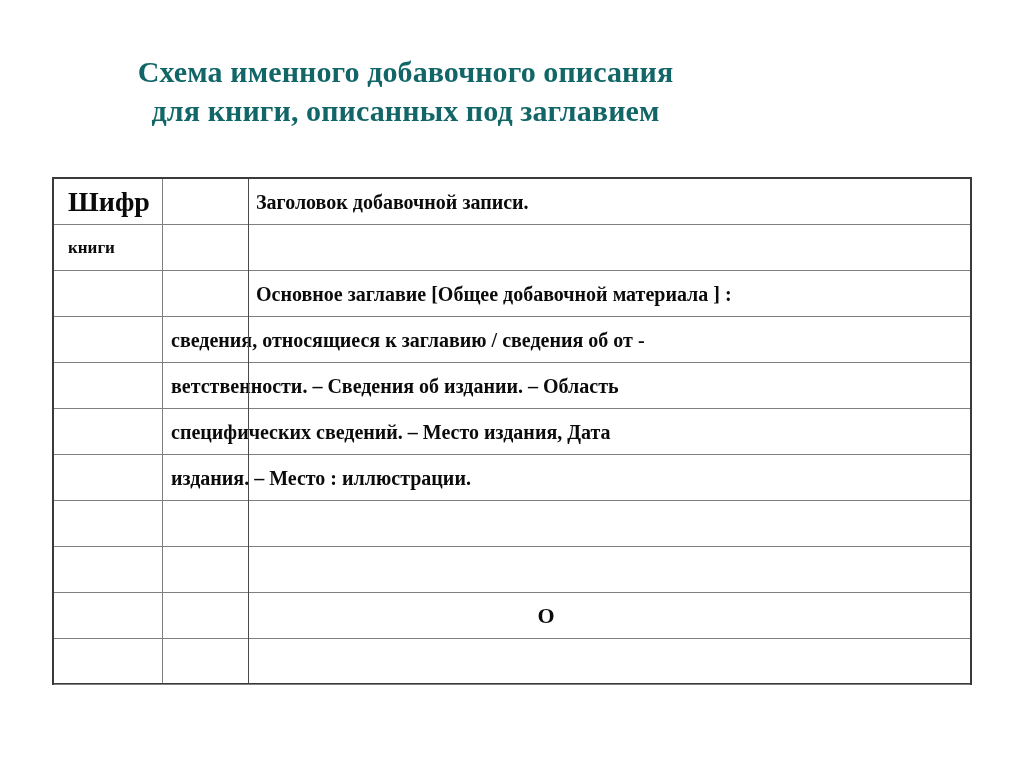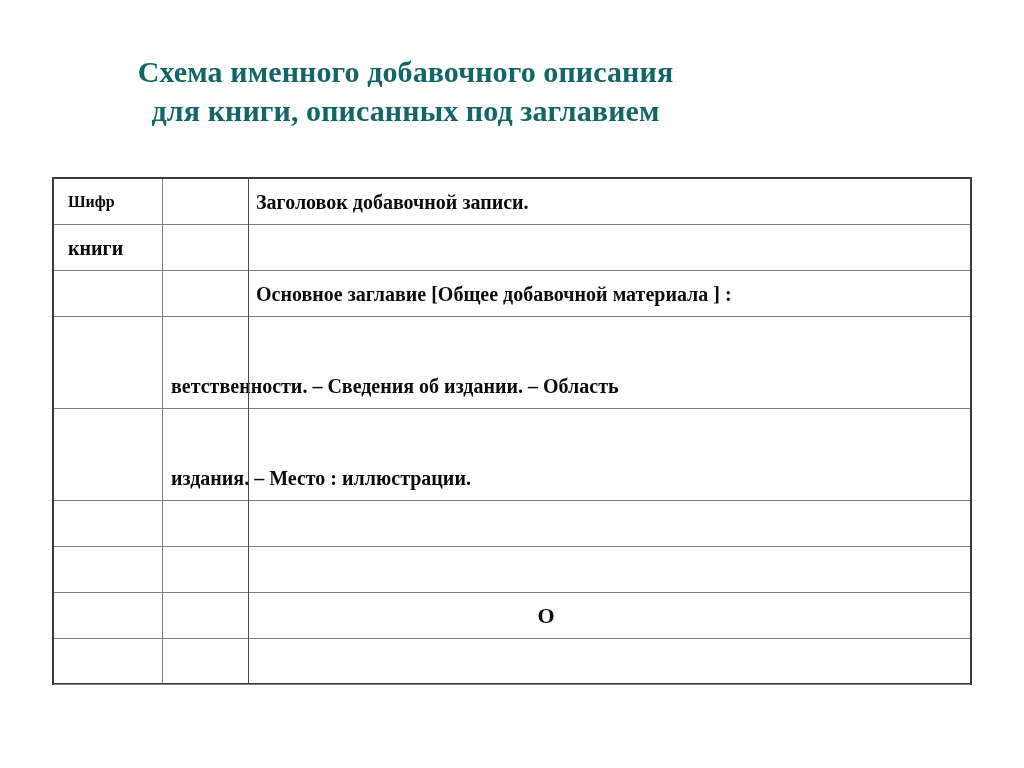--- a/index.html
+++ b/index.html
@@ -80,7 +80,7 @@
   }
   .cell-text.code-label {
     left: 14px;
-    font-size: 16px;
+    font-size: 28px;
   }
   .cell-text.code-label-2 {
     left: 14px;

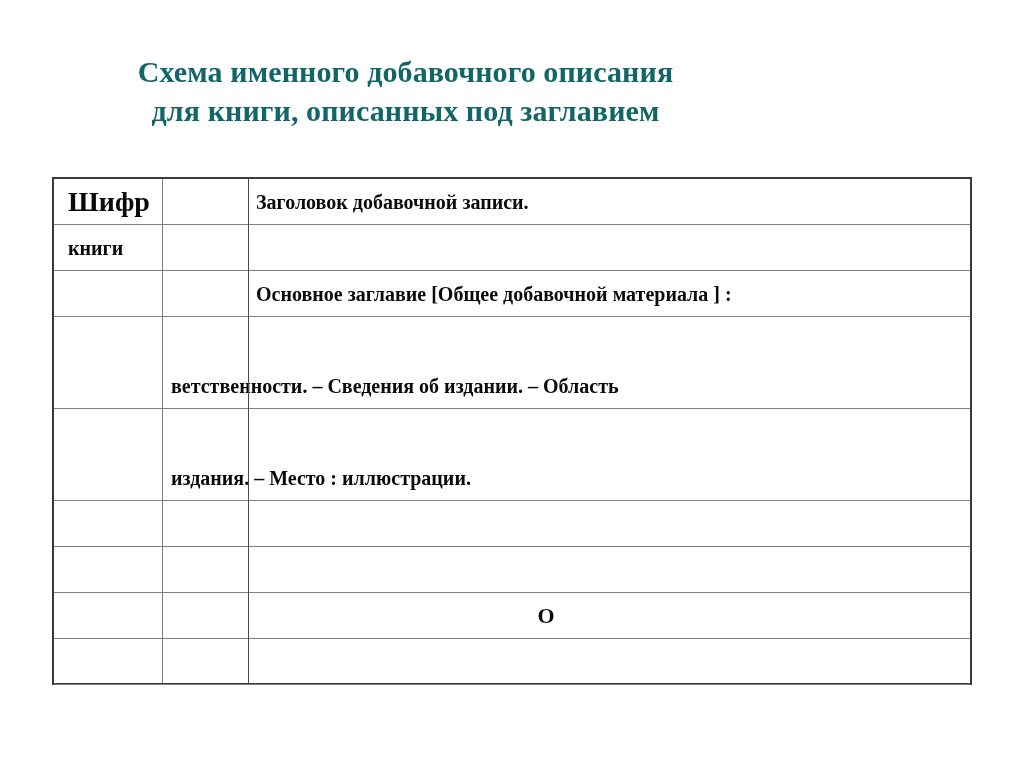--- a/index.html
+++ b/index.html
@@ -84,7 +84,7 @@
   }
   .cell-text.code-label-2 {
     left: 14px;
-    font-size: 20px;
+    font-size: 17px;
   }
   
   .cell-text.col3 {

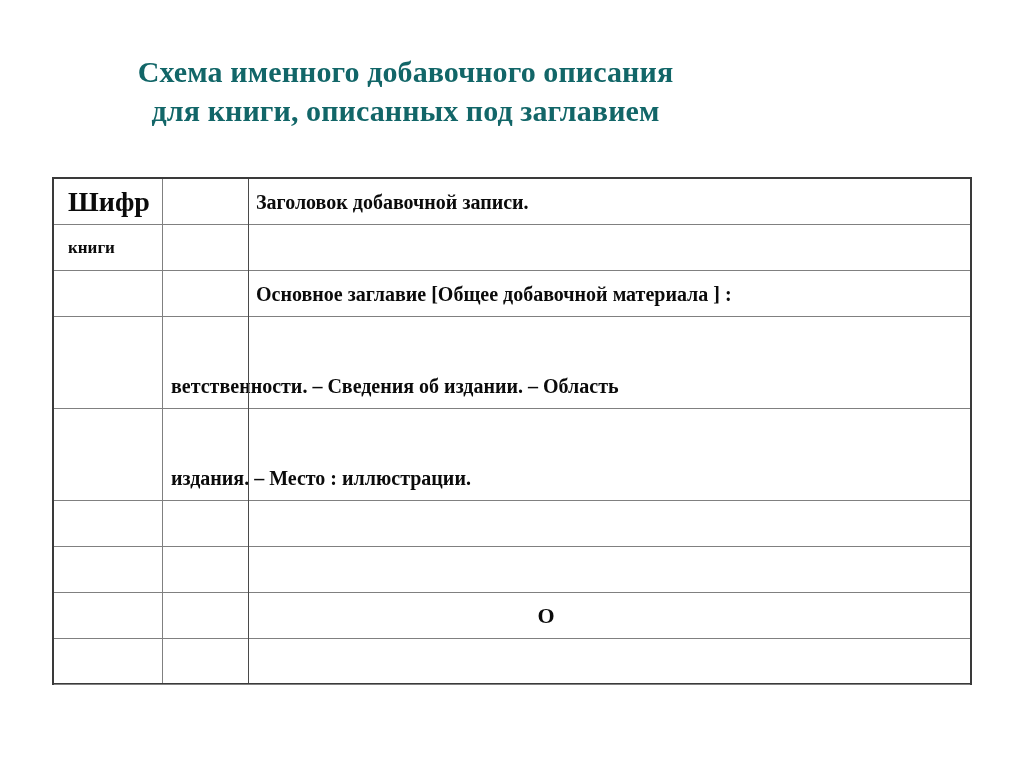--- a/index.html
+++ b/index.html
@@ -135,6 +135,9 @@
     <div class="cell-text col3-indent">Основное заглавие  [Общее добавочной материала ] :</div>
   </div>
 
+  <div class="row" style="top:138px;">
+    <div class="cell-text col2span">сведения, относящиеся к заглавию  /  сведения  об от -</div>
+  </div>
 
   <div class="row" style="top:184px;text-align:center;">
     <div class="cell-text col2span">ветственности.  –  Сведения об издании.  –  Область</div>

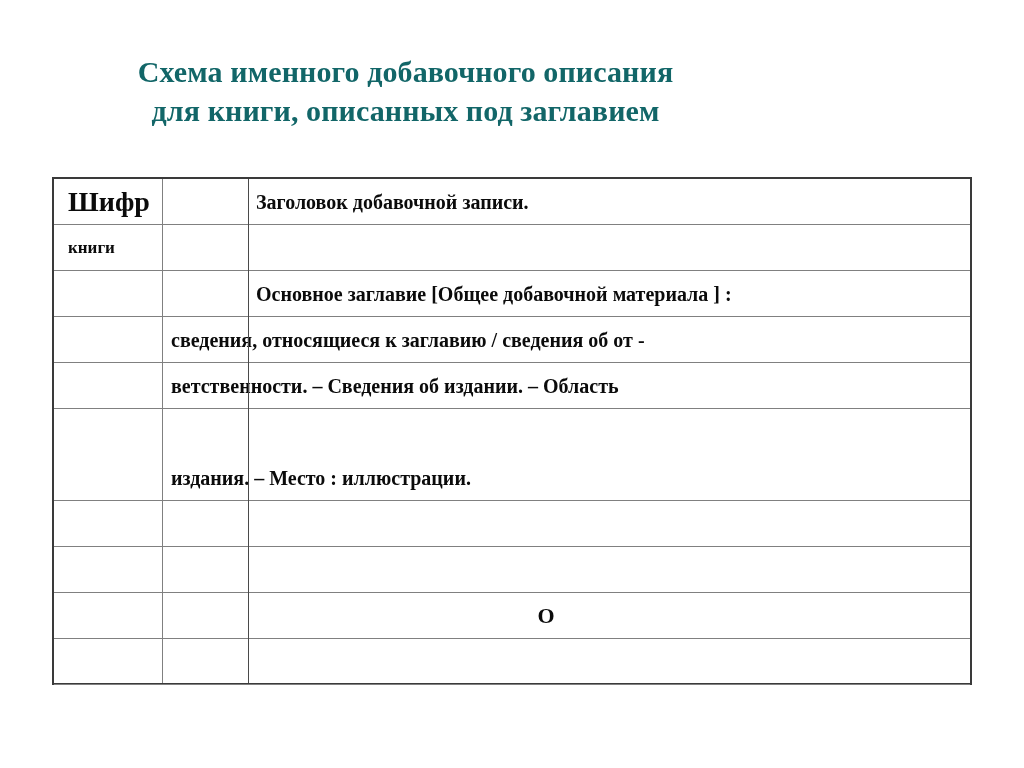--- a/index.html
+++ b/index.html
@@ -143,6 +143,9 @@
     <div class="cell-text col2span">ветственности.  –  Сведения об издании.  –  Область</div>
   </div>
 
+  <div class="row" style="top:230px;">
+    <div class="cell-text col2span">специфических сведений.  – Место издания,  Дата</div>
+  </div>
 
   <div class="row" style="top:276px;">
     <div class="cell-text col2span">издания.  –  Место : иллюстрации.</div>

